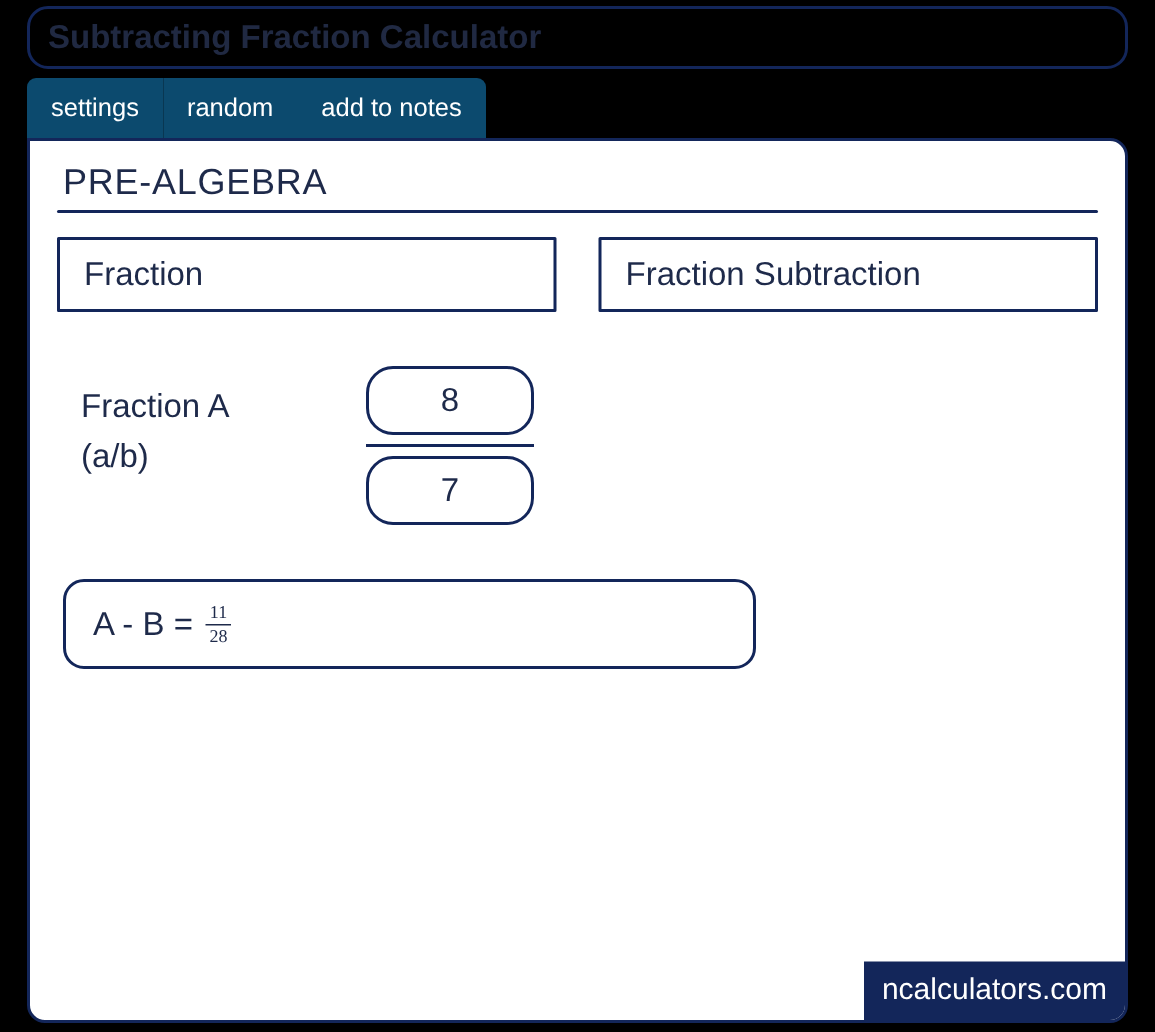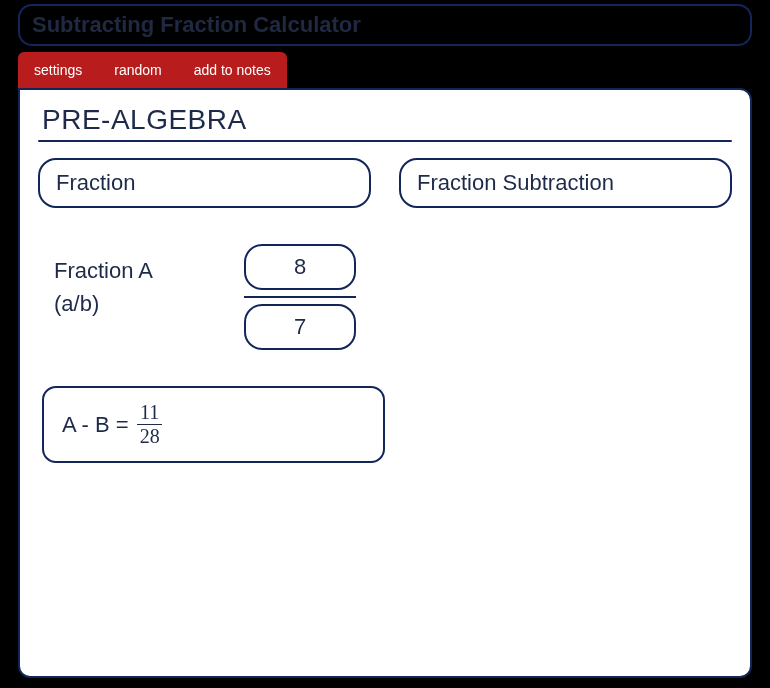--- a/index.html
+++ b/index.html
@@ -34,9 +34,9 @@
   }
   .tab {
     color: #fff;
-    font-size: 14px;
+    font-size: 17px;
     padding: 10px 16px;
-    background: #b91c1c;
+    background: #0c4a6e;
     cursor: pointer;
   }
   .tab:first-child { border-top-left-radius: 6px; }

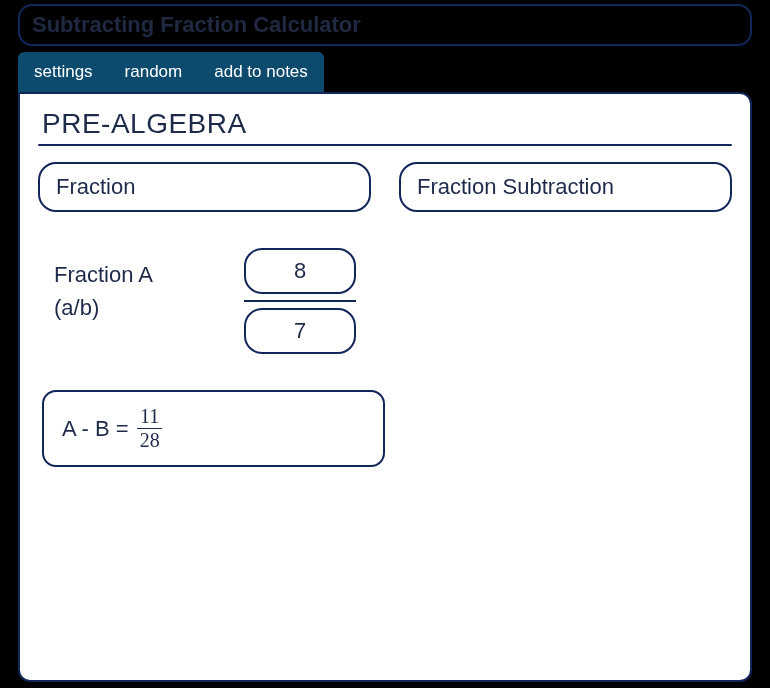--- a/index.html
+++ b/index.html
@@ -51,7 +51,7 @@
     position: relative;
   }
   .subject {
-    font-size: 28px;
+    font-size: 24px;
     color: #1e2a4a;
     letter-spacing: 0.5px;
     margin-left: 4px;

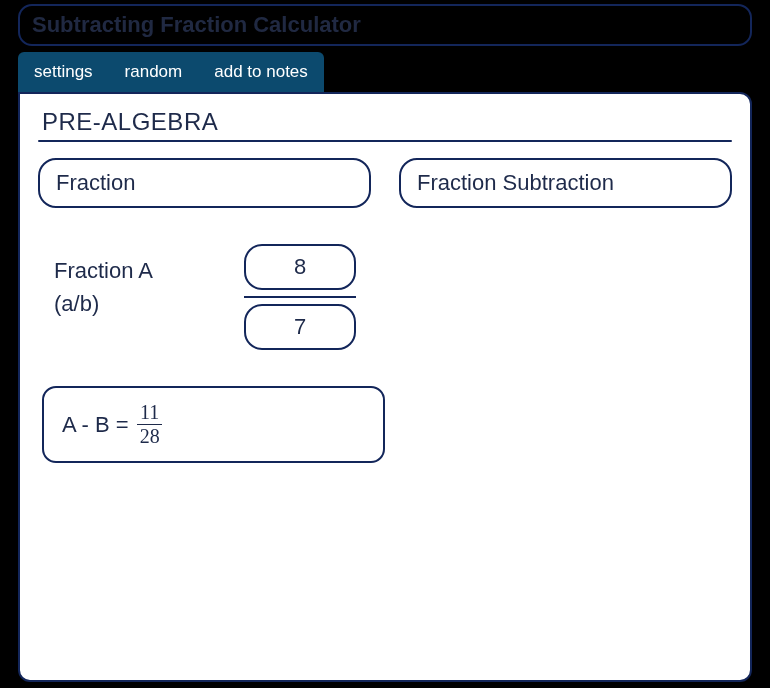--- a/index.html
+++ b/index.html
@@ -70,7 +70,7 @@
   .crumb {
     flex: 1;
     border: 2px solid #13265a;
-    border-radius: 18px;
+    border-radius: 1px;
     padding: 10px 16px;
     font-size: 22px;
     color: #1e2a4a;

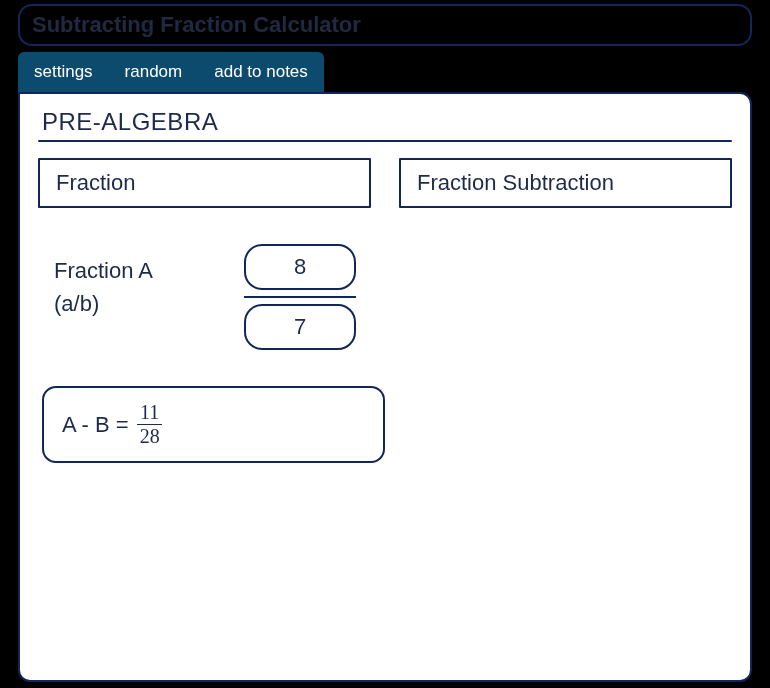--- a/index.html
+++ b/index.html
@@ -116,7 +116,7 @@
     border: 2px solid #13265a;
     border-radius: 14px;
     padding: 14px 18px;
-    width: 343px;
+    width: 462px;
     display: flex;
     align-items: center;
     font-size: 22px;

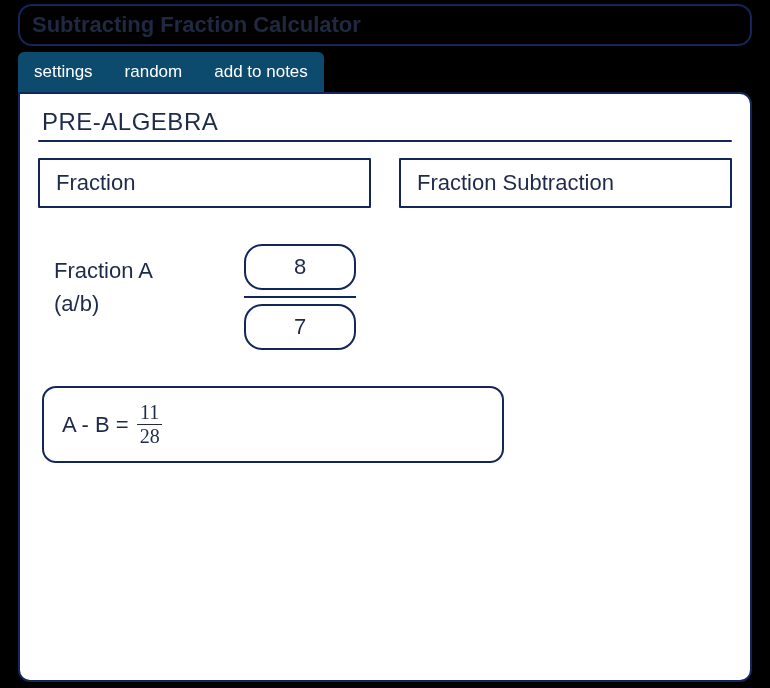--- a/index.html
+++ b/index.html
@@ -131,7 +131,7 @@
     flex-direction: column;
     align-items: center;
     font-family: "Times New Roman", serif;
-    font-size: 20px;
+    font-size: 12px;
     line-height: 1.05;
   }
   .result-frac .num {

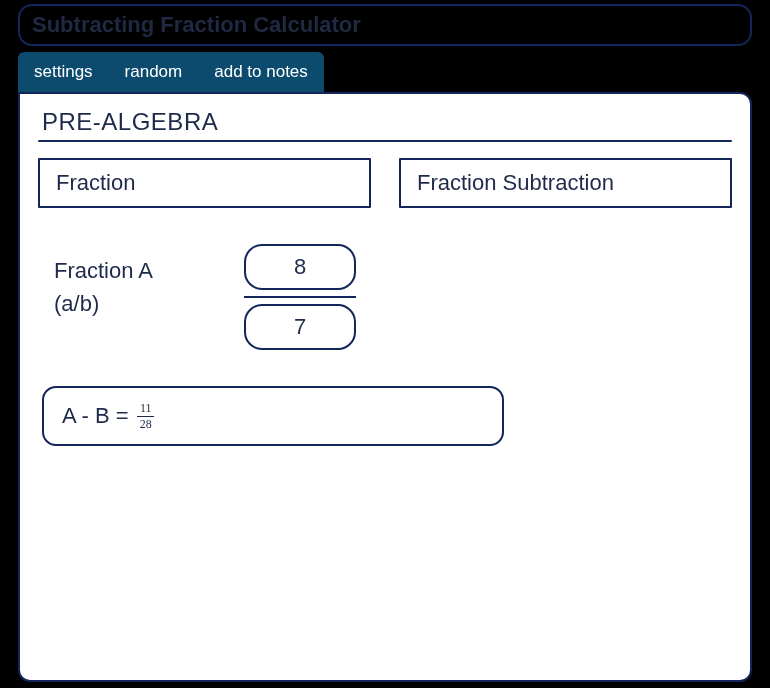--- a/index.html
+++ b/index.html
@@ -198,6 +198,7 @@
       </span>
     </div>
 
+    <div class="brand">ncalculators.com</div>
 
   </div>
 

